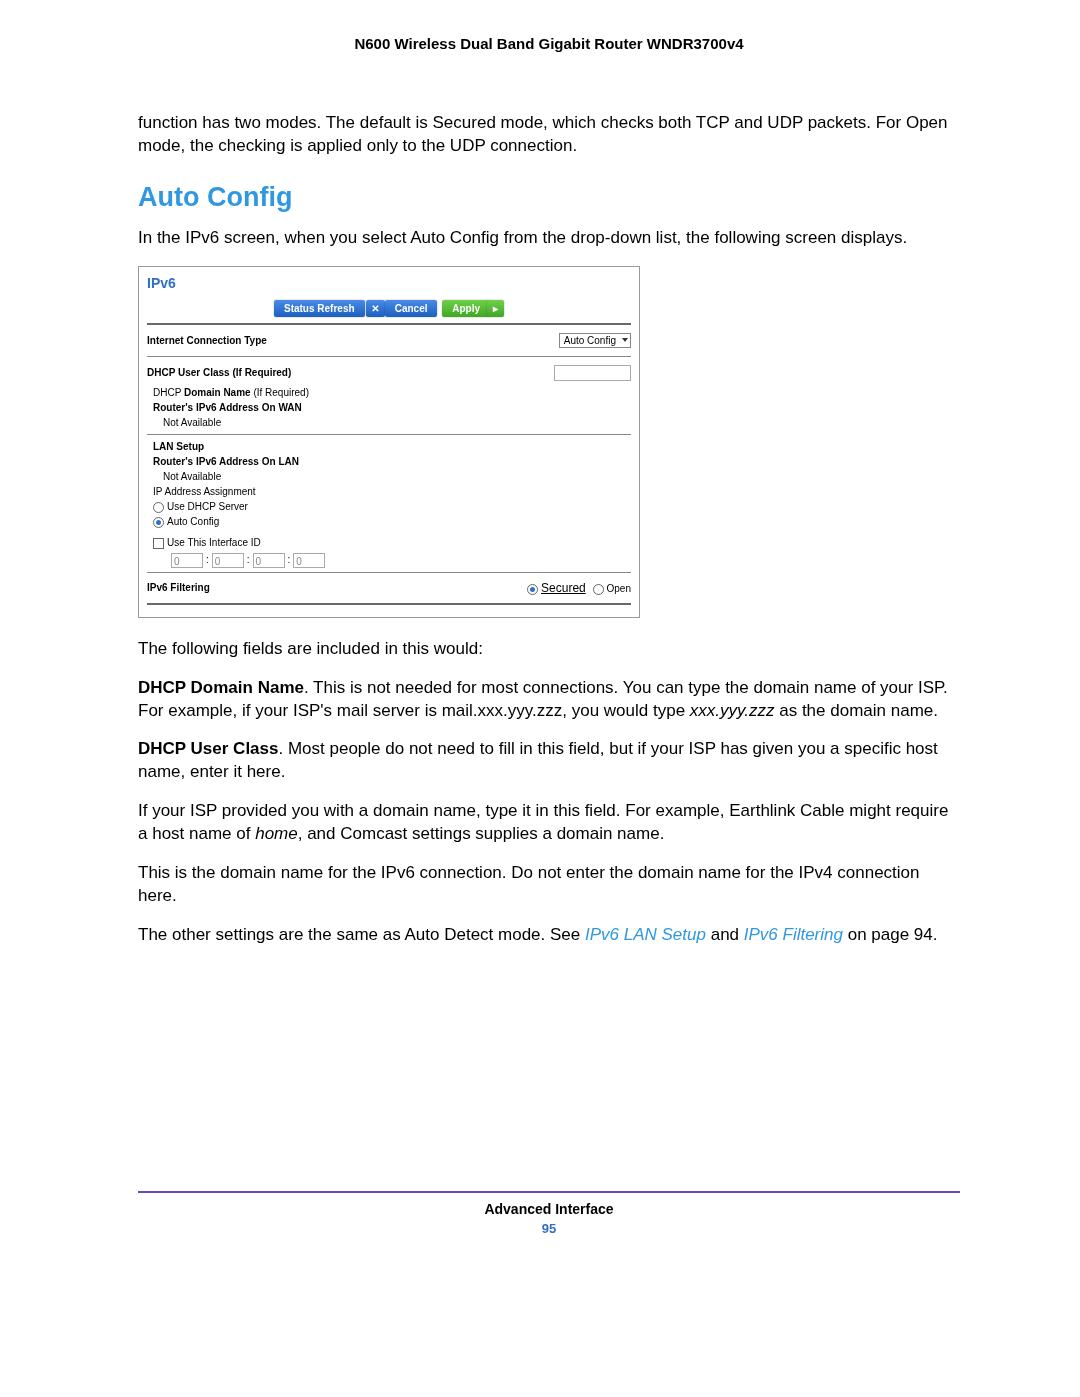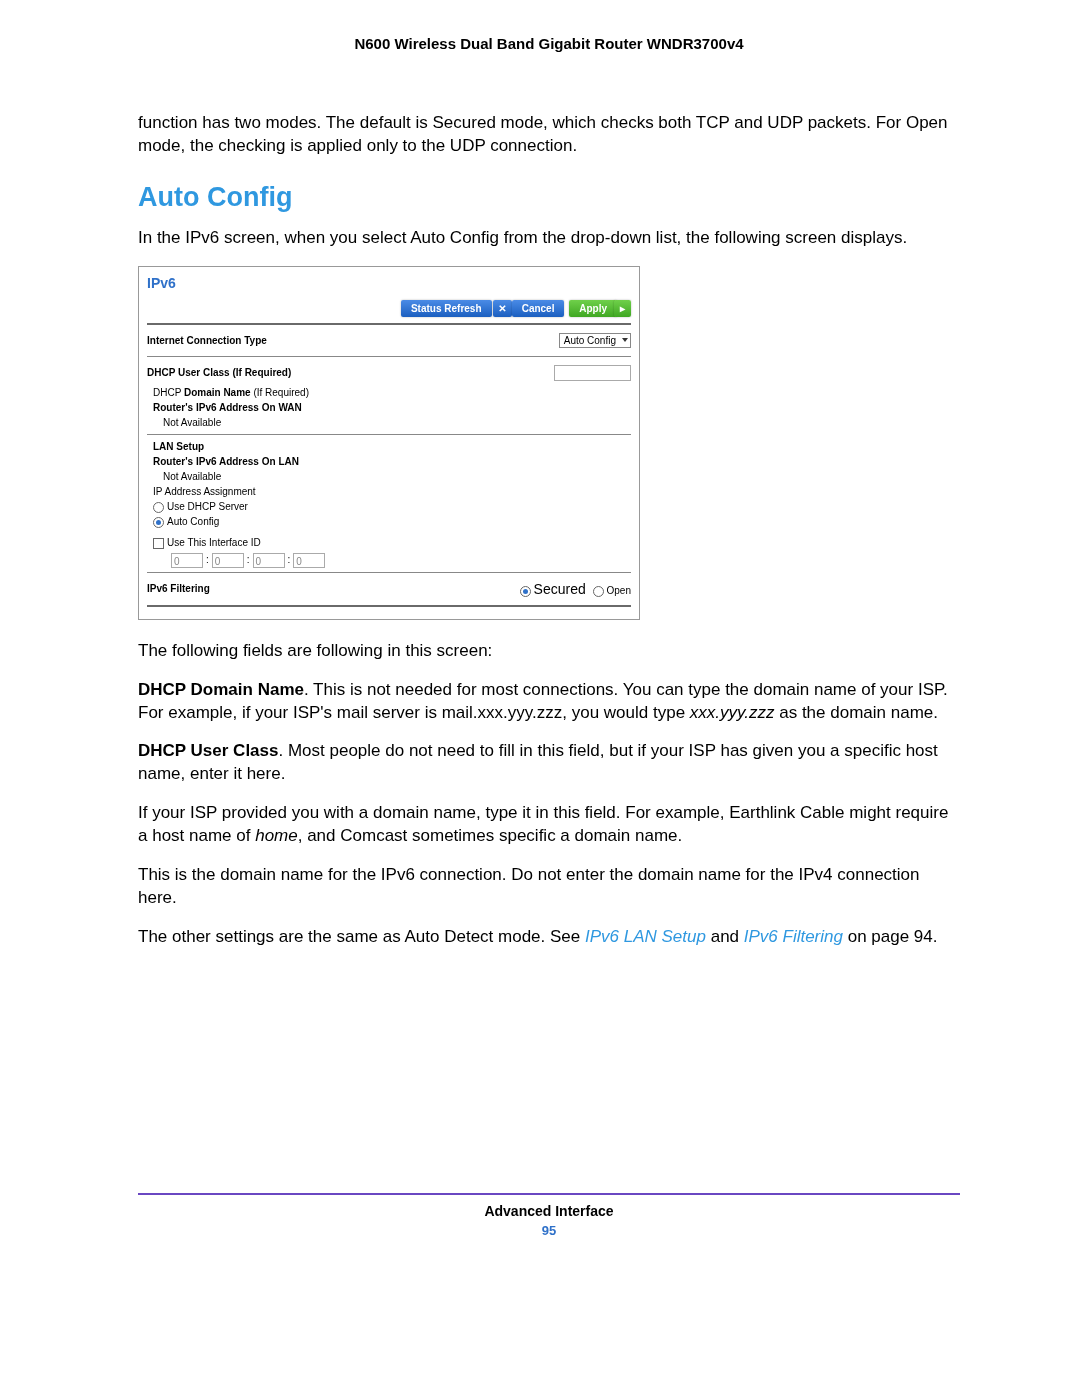--- a/index.html
+++ b/index.html
@@ -45,7 +45,7 @@
     color: #2f71c9; font-weight: bold; font-size: 14px;
     padding: 4px 0 6px 0;
   }
-  .btnrow { text-align: right; margin-bottom: 6px; }
+  .btnrow { text-align: center; margin-bottom: 6px; }
   .btn {
     display: inline-block;
     font-size: 10px; font-weight: bold; color: #fff;

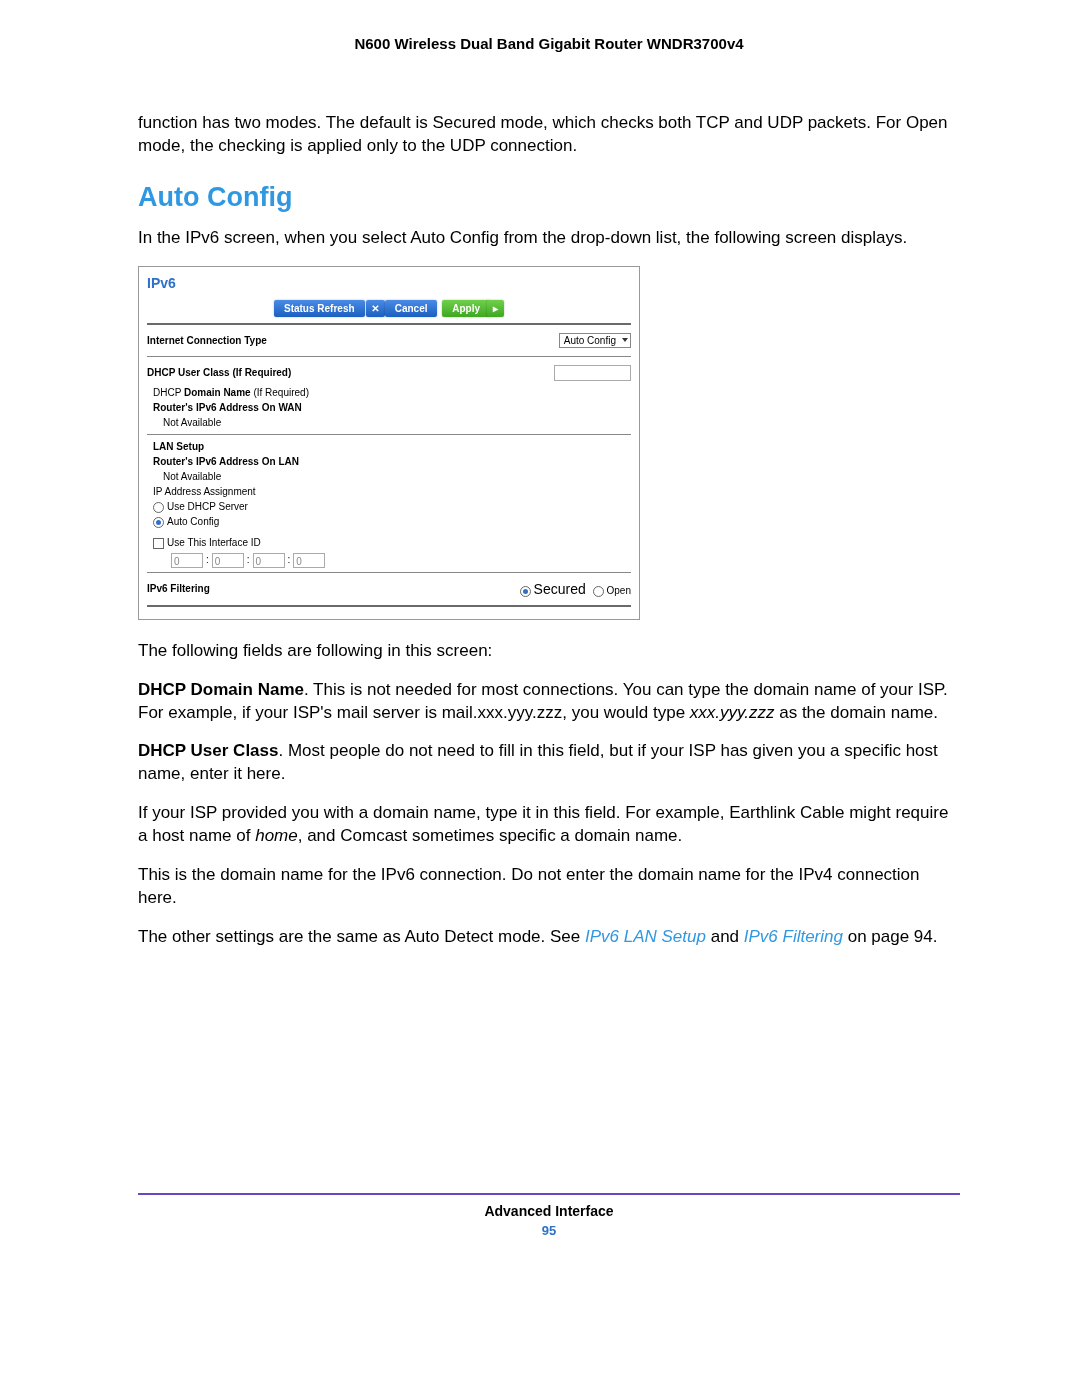--- a/index.html
+++ b/index.html
@@ -159,7 +159,7 @@
       <div class="row">
         <span class="lbl b">IPv6 Filtering</span>
         <span>
-          <span class="radio sel-on"></span><span style="font-size:14px;">Secured</span>
+          <span class="radio sel-on"></span><span style="font-size:12px;text-decoration:underline;">Secured</span>
           <span class="radio" style="margin-left:4px;"></span><span style="font-size:10px;">Open</span>
         </span>
       </div>

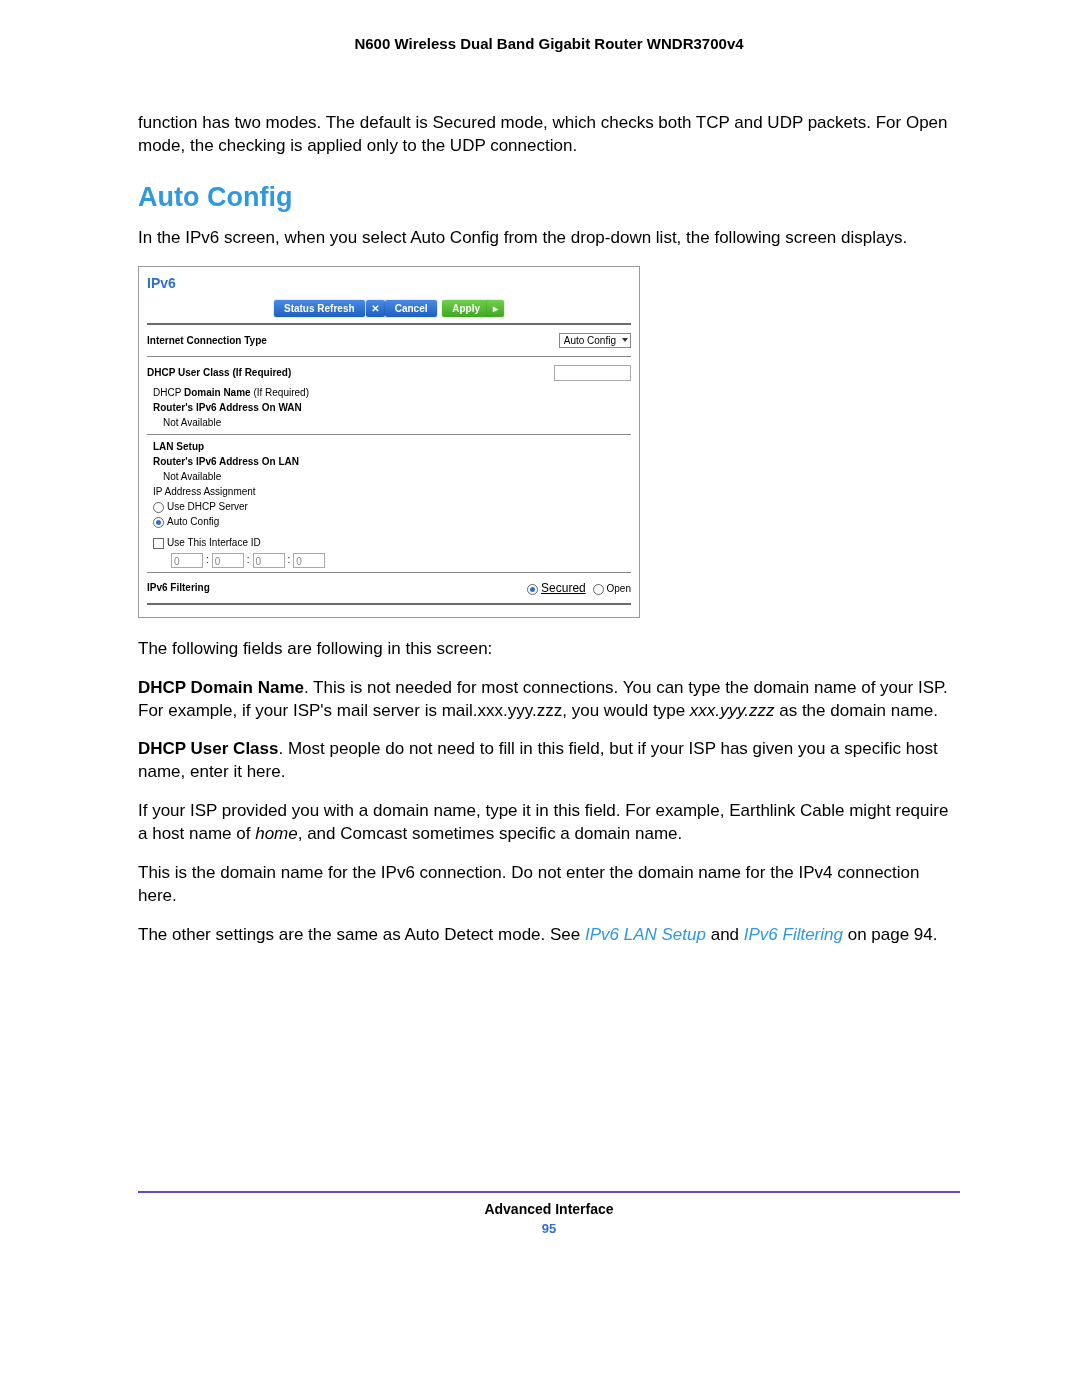--- a/index.html
+++ b/index.html
@@ -167,7 +167,7 @@
     </div>
   </div>
 
-  <p>The following fields are following in this screen:</p>
+  <p>The following fields are included in this would:</p>
 
   <p>
     <span class="bold">DHCP Domain Name</span><span>. This is not needed for most connections. You can type the domain name of your ISP. For example, if your ISP's mail server is mail.xxx.yyy.zzz, you would type </span><span class="ital">xxx.yyy.zzz</span><span> as the domain name.</span>

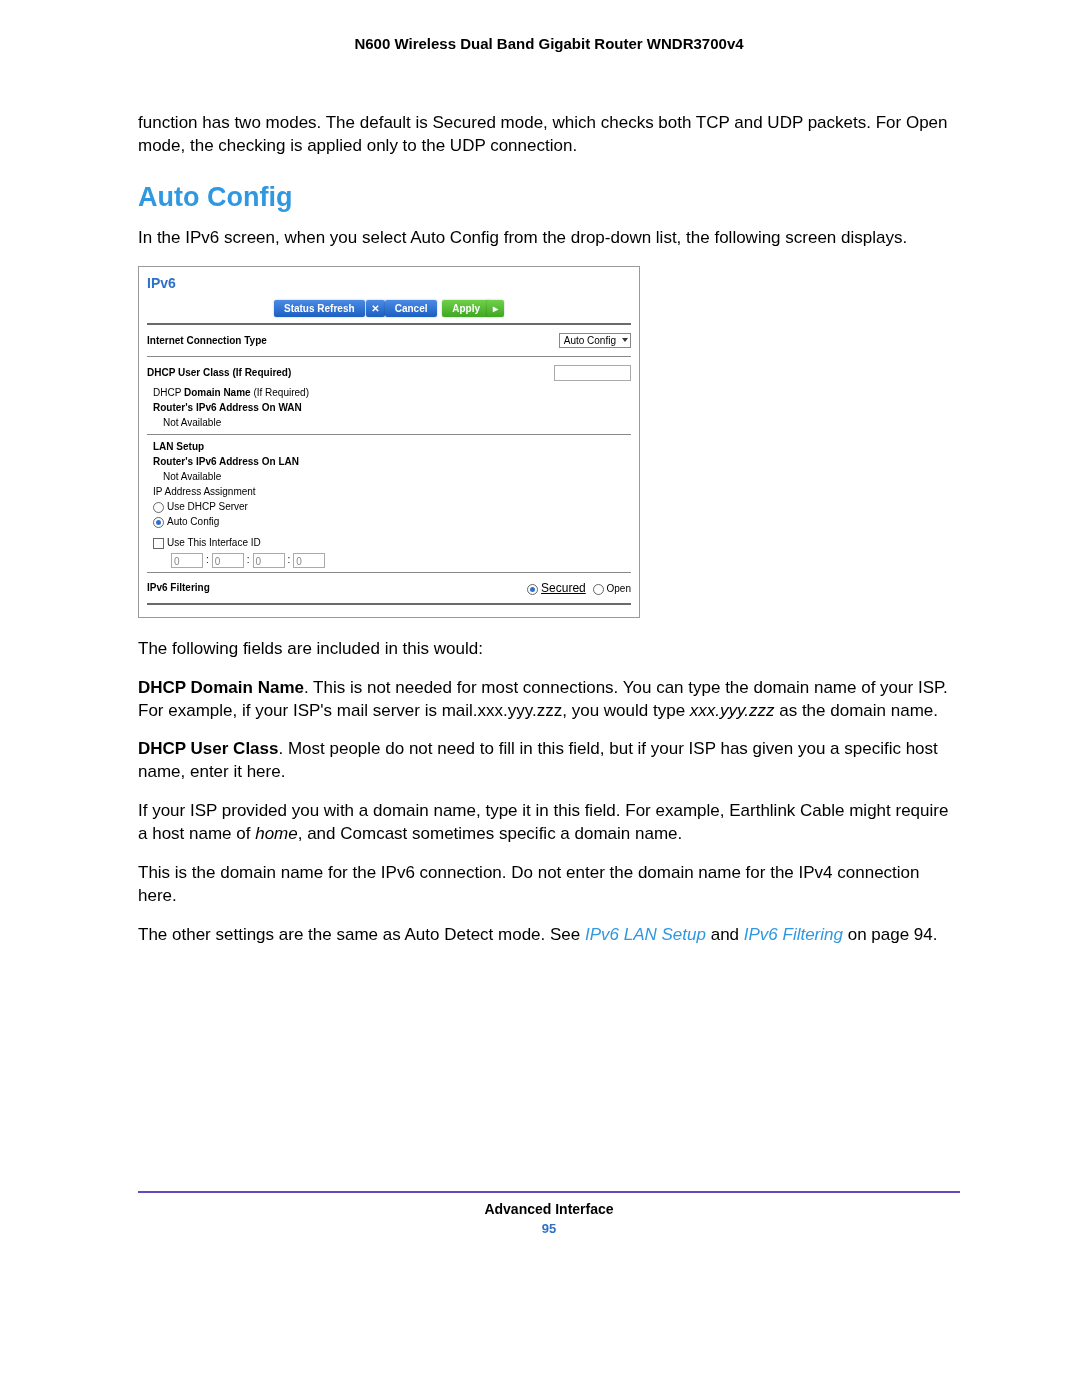--- a/index.html
+++ b/index.html
@@ -178,7 +178,7 @@
   </p>
 
   <p>
-    <span>If your ISP provided you with a domain name, type it in this field. For example, Earthlink Cable might require a host name of </span><span class="ital">home</span><span>, and Comcast sometimes specific a domain name.</span>
+    <span>If your ISP provided you with a domain name, type it in this field. For example, Earthlink Cable might require a host name of </span><span class="ital">home</span><span>, and Comcast settings supplies a domain name.</span>
   </p>
 
   <p>This is the domain name for the IPv6 connection. Do not enter the domain name for the IPv4 connection here.</p>

